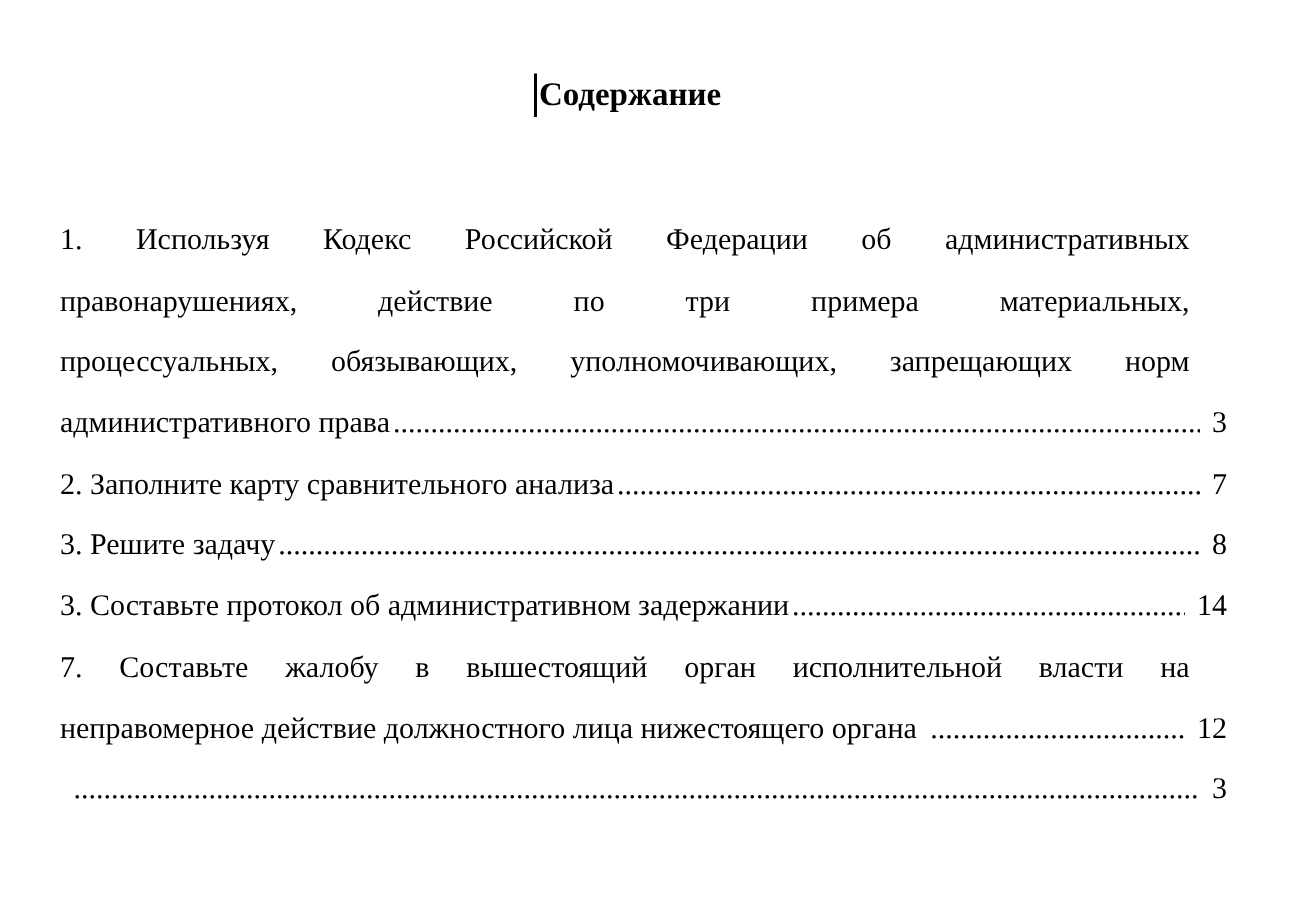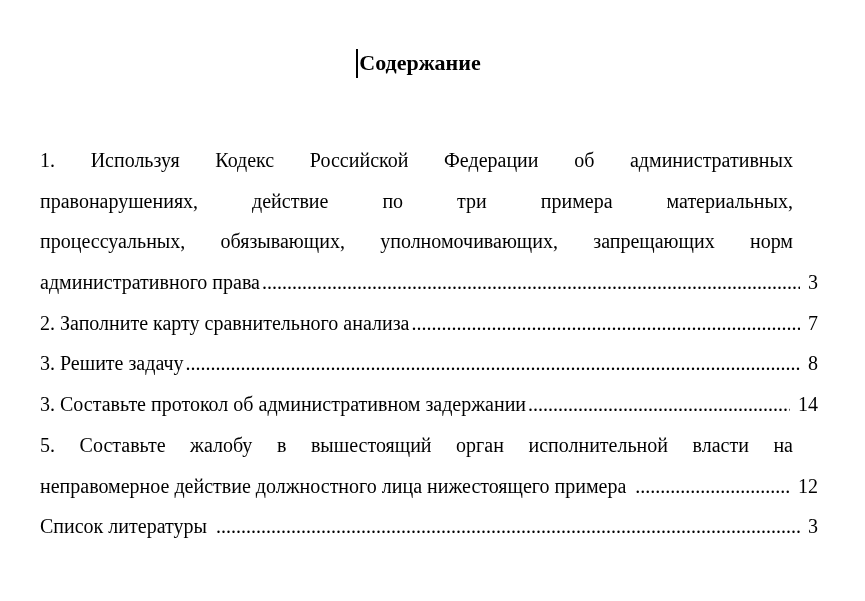--- a/index.html
+++ b/index.html
@@ -106,7 +106,7 @@
       <span class="pg">14</span>
     </div>
 
-    <div class="line jline">5. Составьте жалобу в вышестоящий орган исполнительной власти на</div>
+    <div class="line jline">7. Составьте жалобу в вышестоящий орган исполнительной власти на</div>
 
     <div class="line lline sp">
       <span class="t">неправомерное действие должностного лица нижестоящего примера</span>

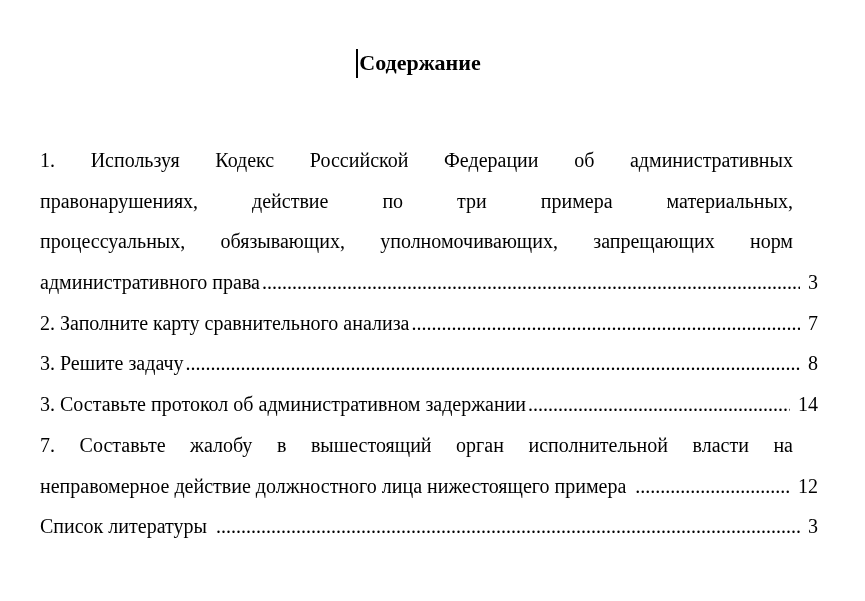--- a/index.html
+++ b/index.html
@@ -109,7 +109,7 @@
     <div class="line jline">7. Составьте жалобу в вышестоящий орган исполнительной власти на</div>
 
     <div class="line lline sp">
-      <span class="t">неправомерное действие должностного лица нижестоящего примера</span>
+      <span class="t">неправомерное действие должностного лица нижестоящего органа</span>
       <span class="dots">........................................................................................................................................................................................................</span>
       <span class="pg">12</span>
     </div>

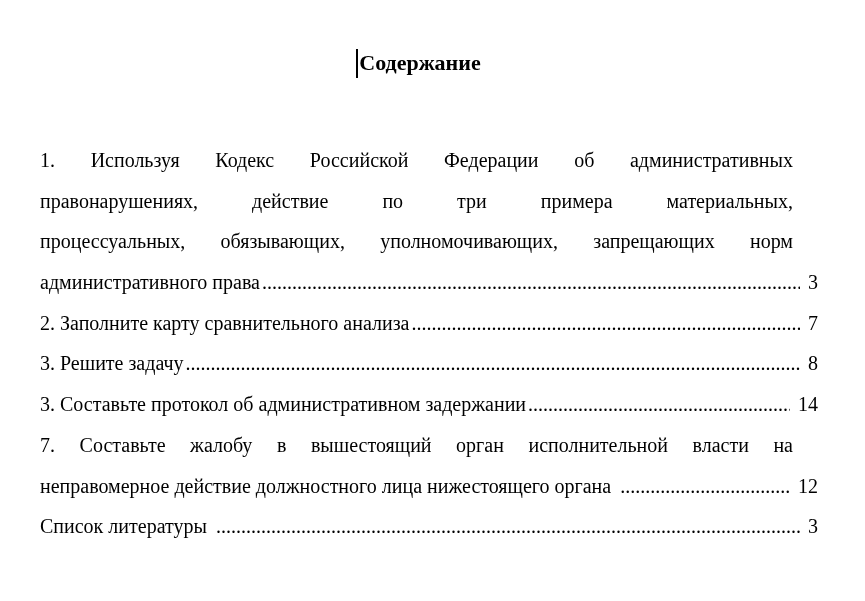--- a/index.html
+++ b/index.html
@@ -115,7 +115,6 @@
     </div>
 
     <div class="line lline sp">
-      <span class="t">Список литературы</span>
       <span class="dots">........................................................................................................................................................................................................</span>
       <span class="pg">3</span>
     </div>

